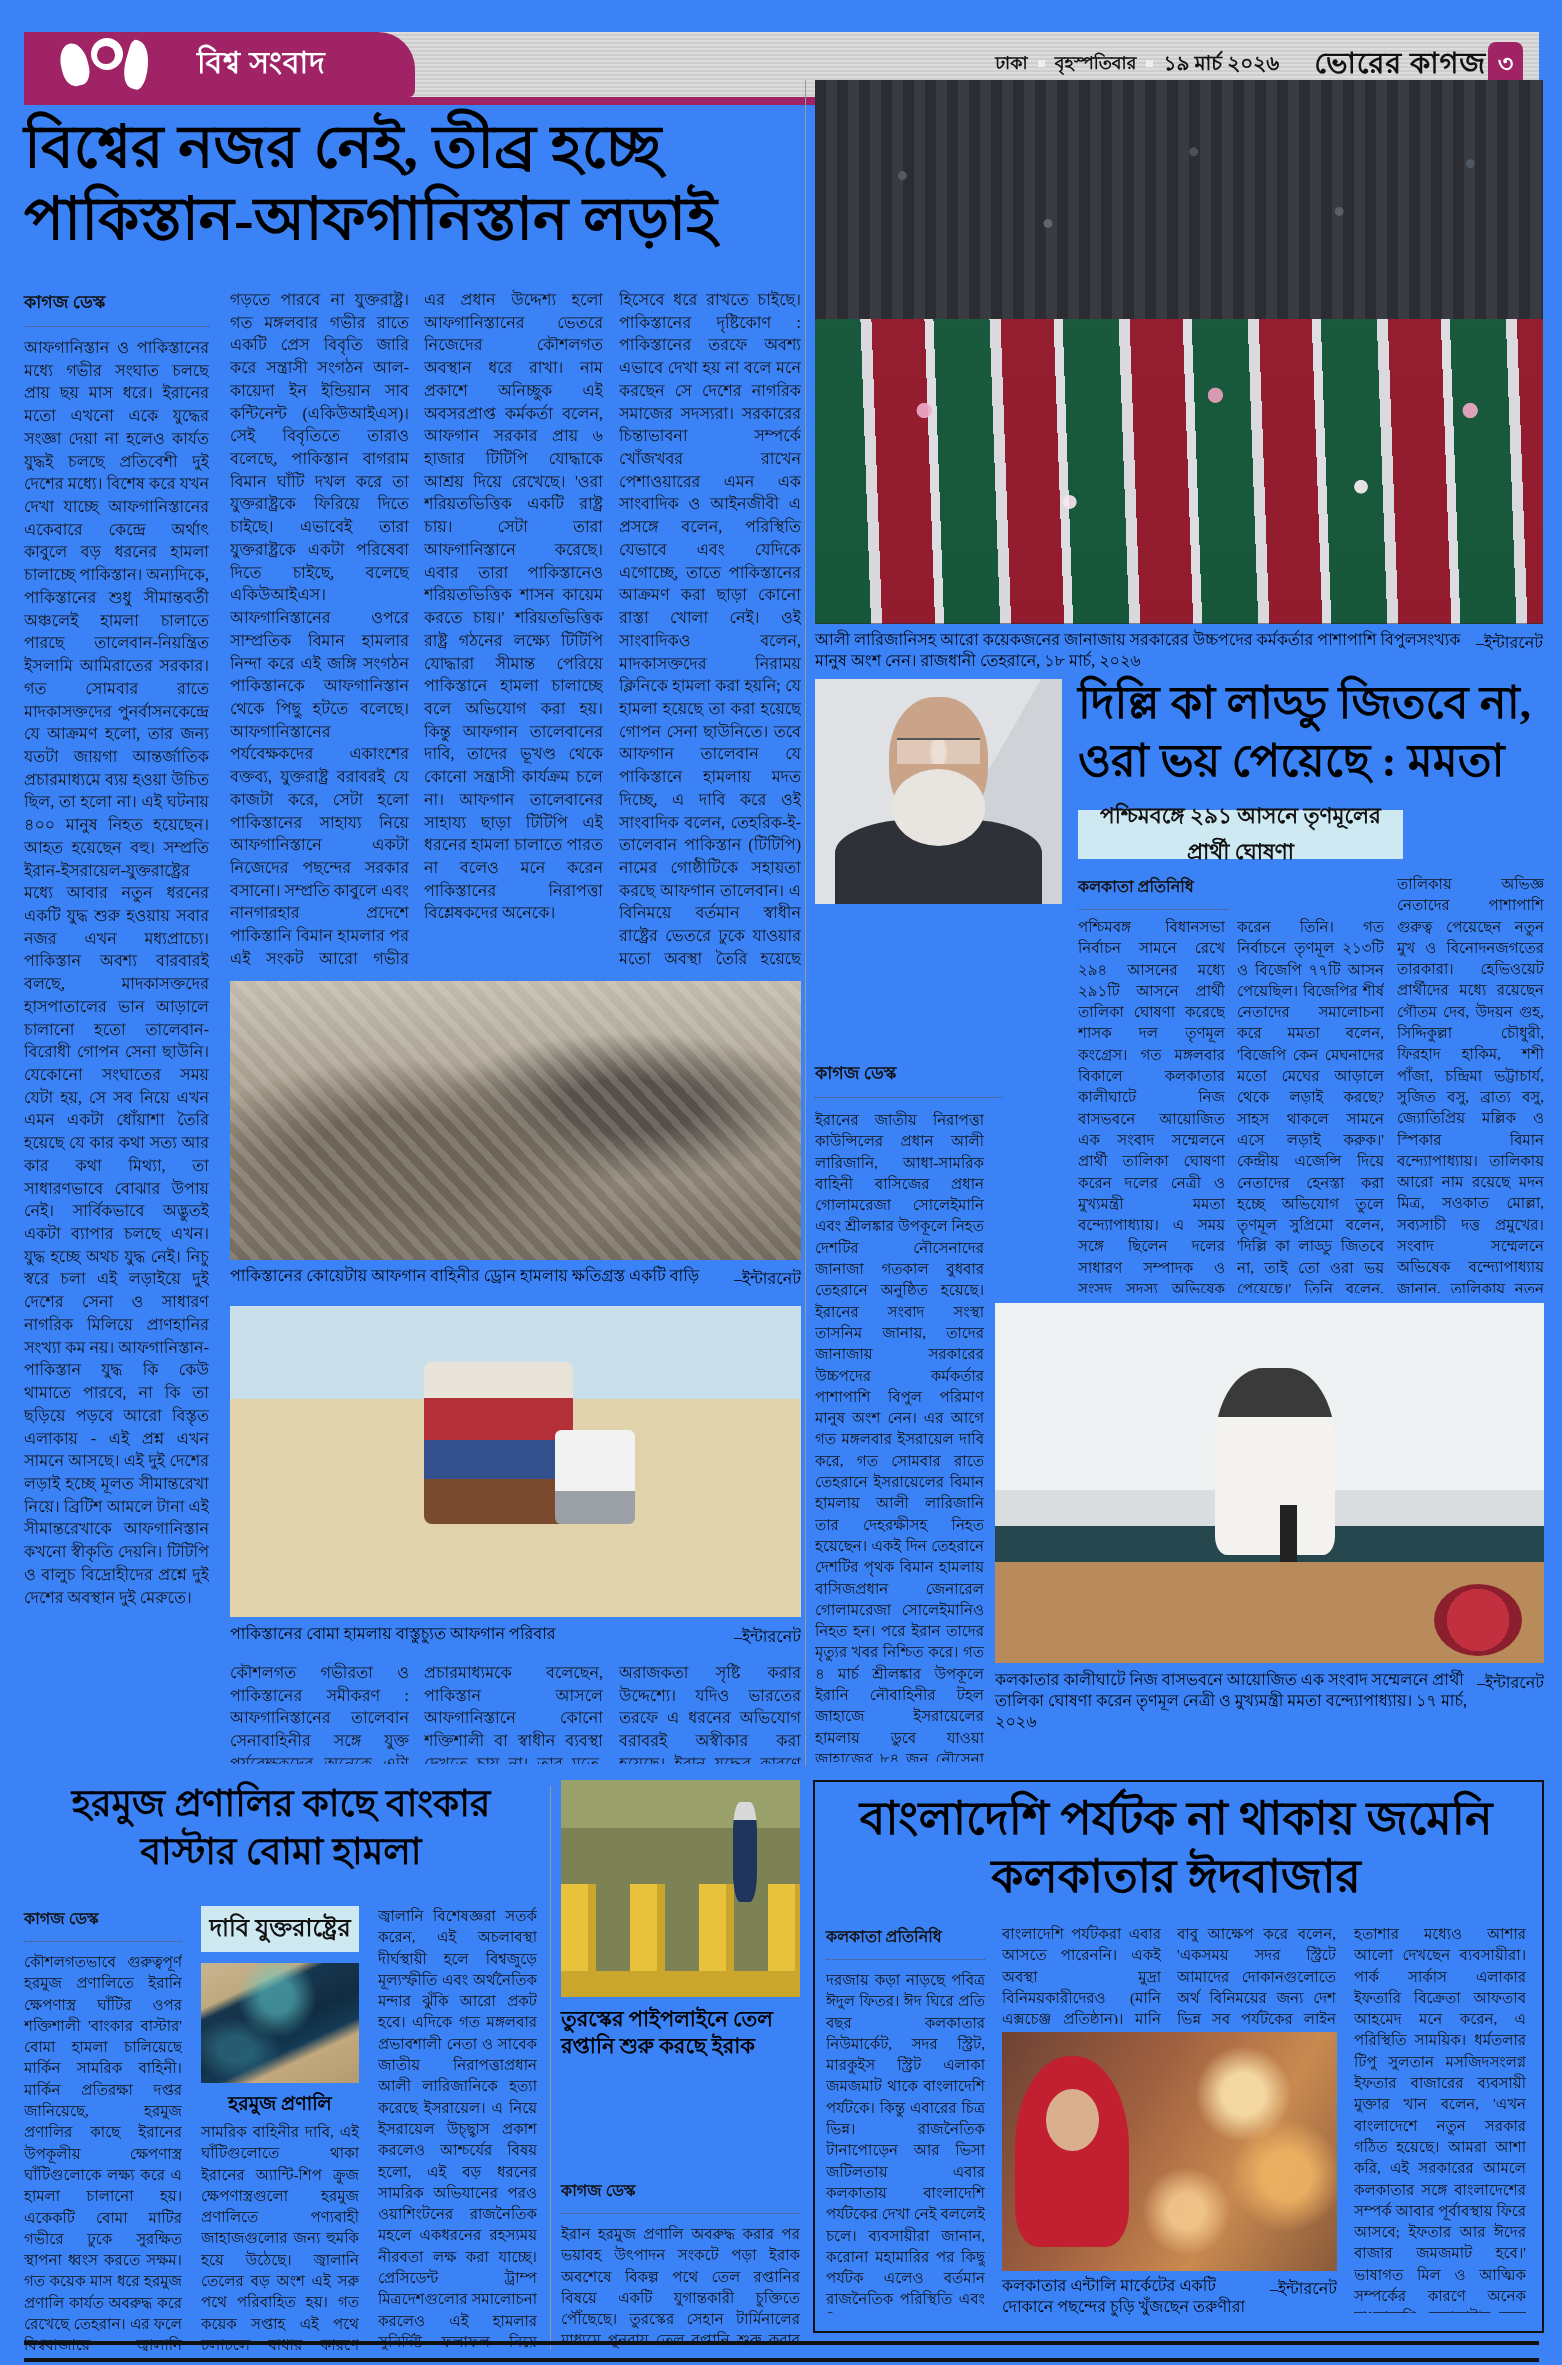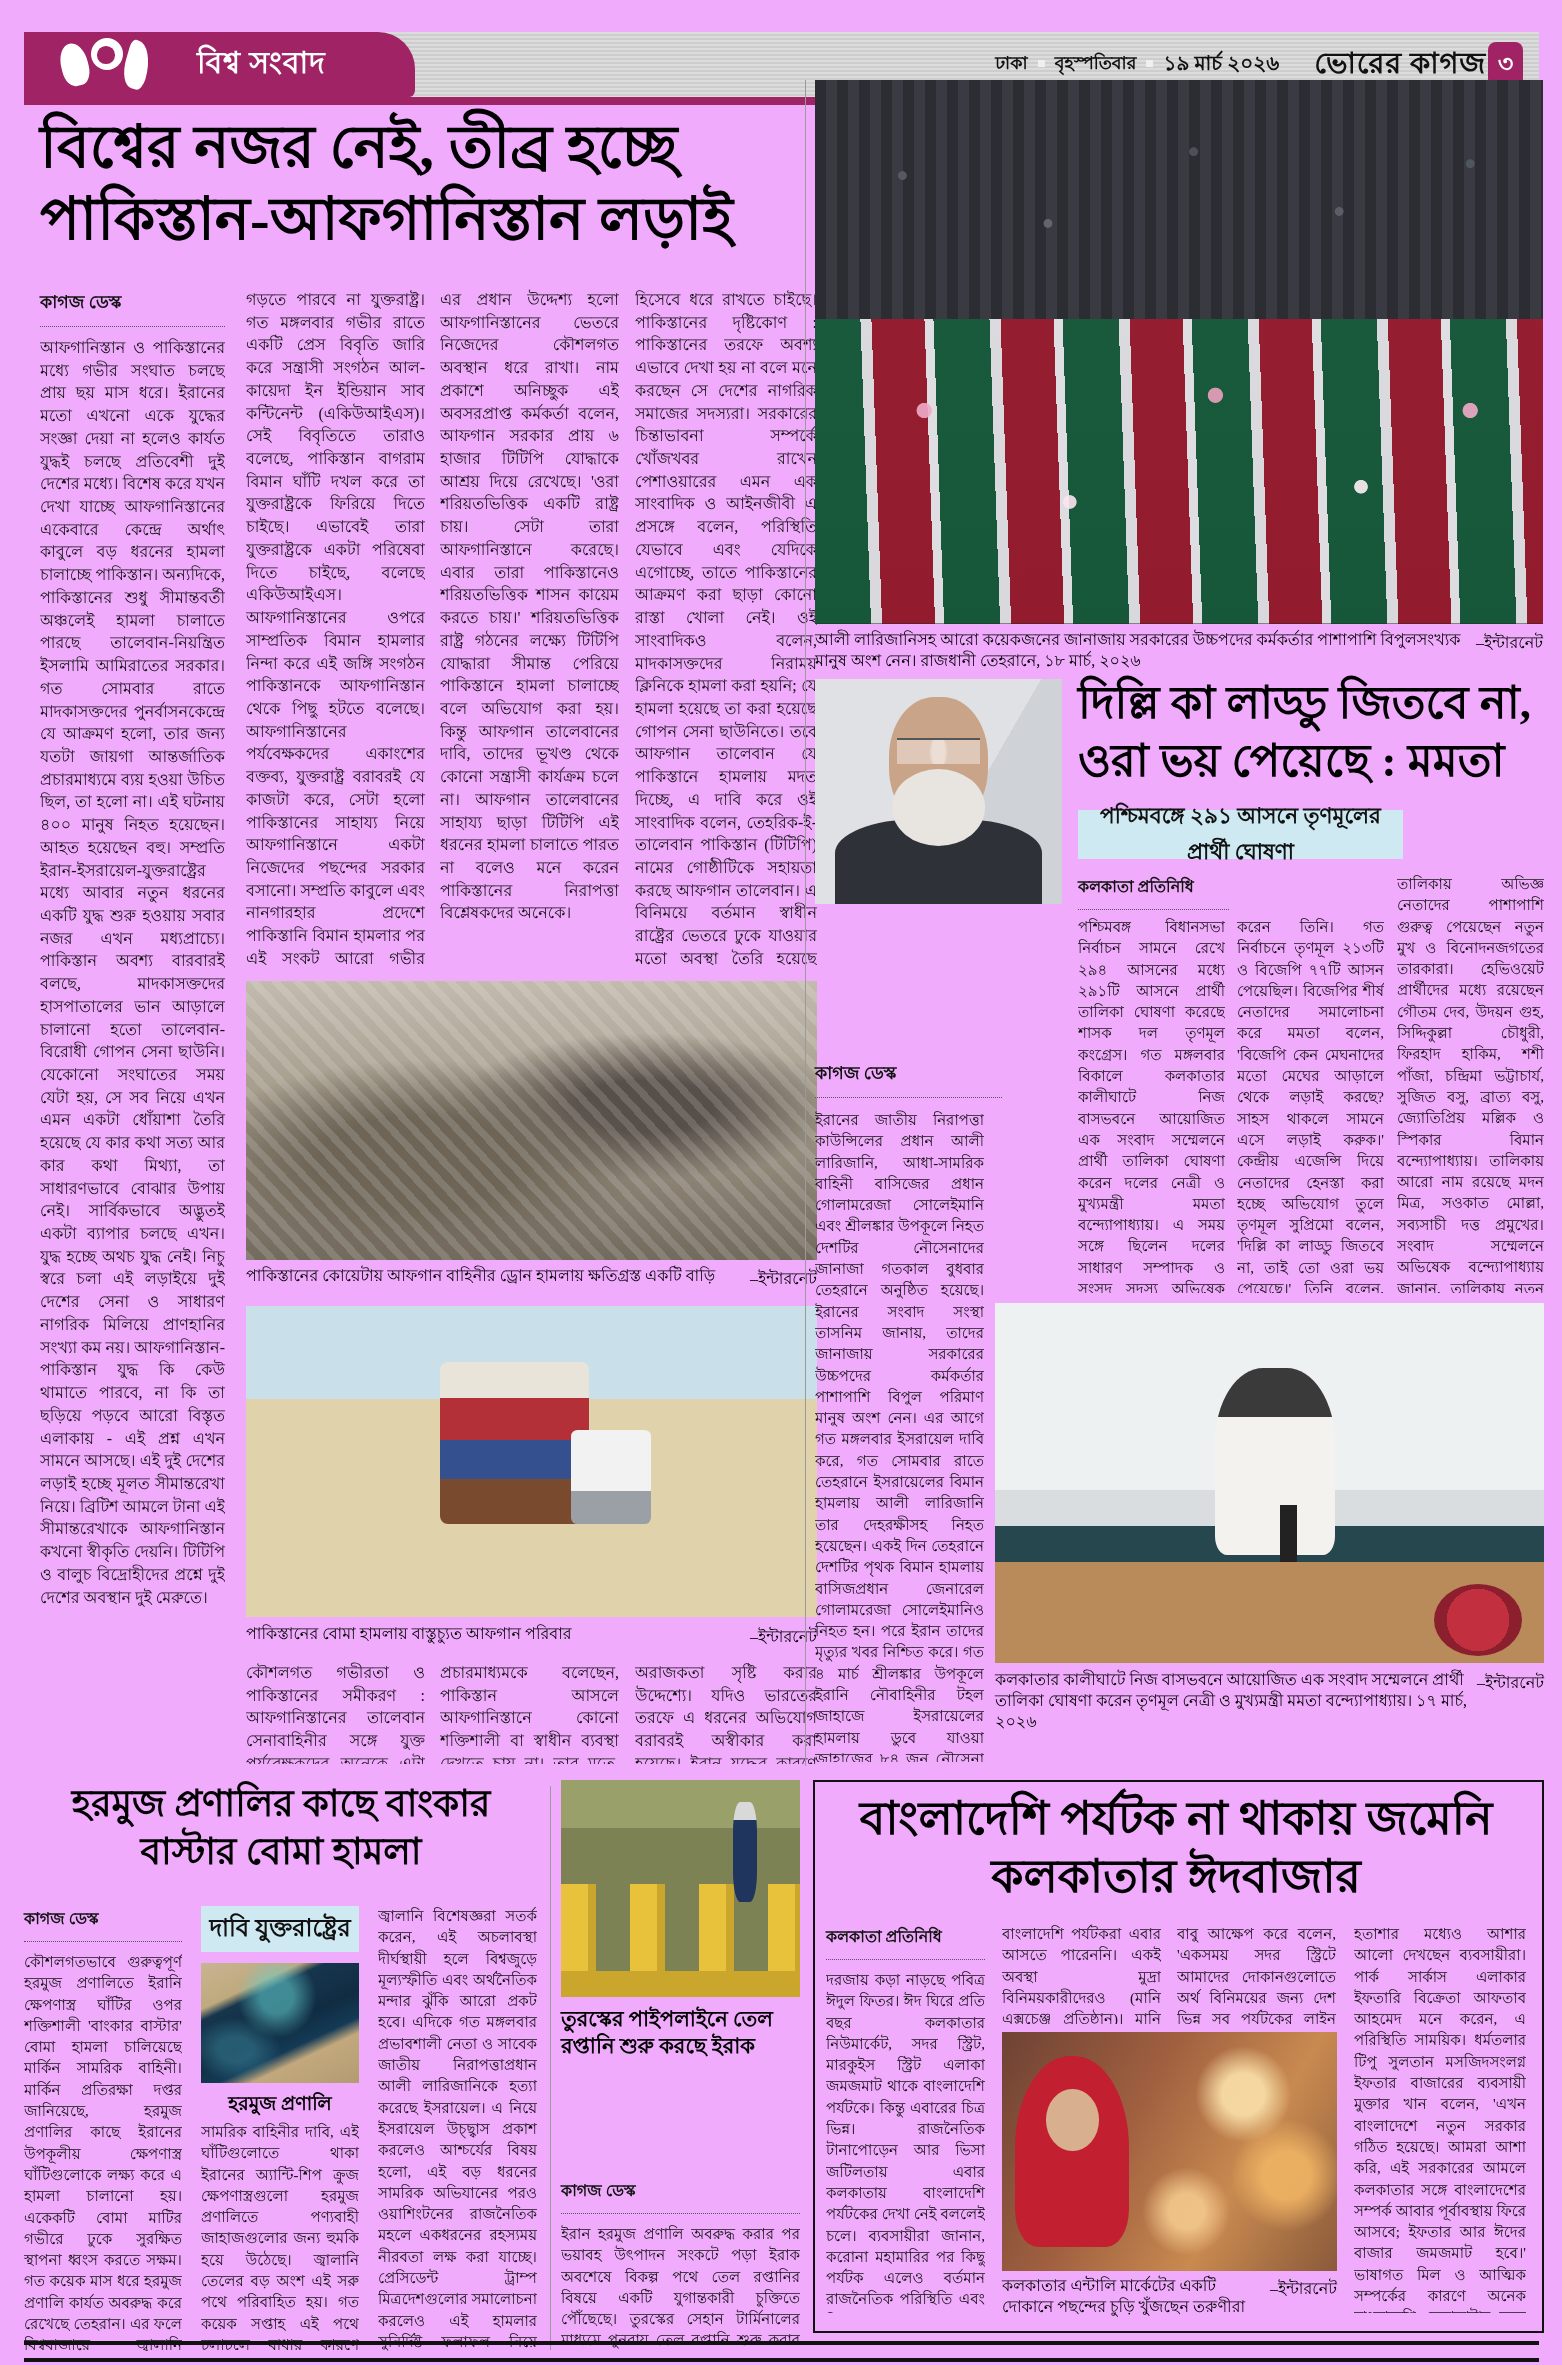--- a/index.html
+++ b/index.html
@@ -3,7 +3,7 @@
 <meta charset="utf-8">
 <style>
   html,body{margin:0;padding:0;background:#e9e9e9;}
-  .page{position:relative;width:1563px;height:2366px;background:#f0abfc;
+  .page{position:relative;width:1563px;height:2366px;background:#3b82f6;
         font-family:"Liberation Serif",serif;color:#111;overflow:hidden;}
   .abs{position:absolute;}
   .just{text-align:justify;text-justify:inter-word;}

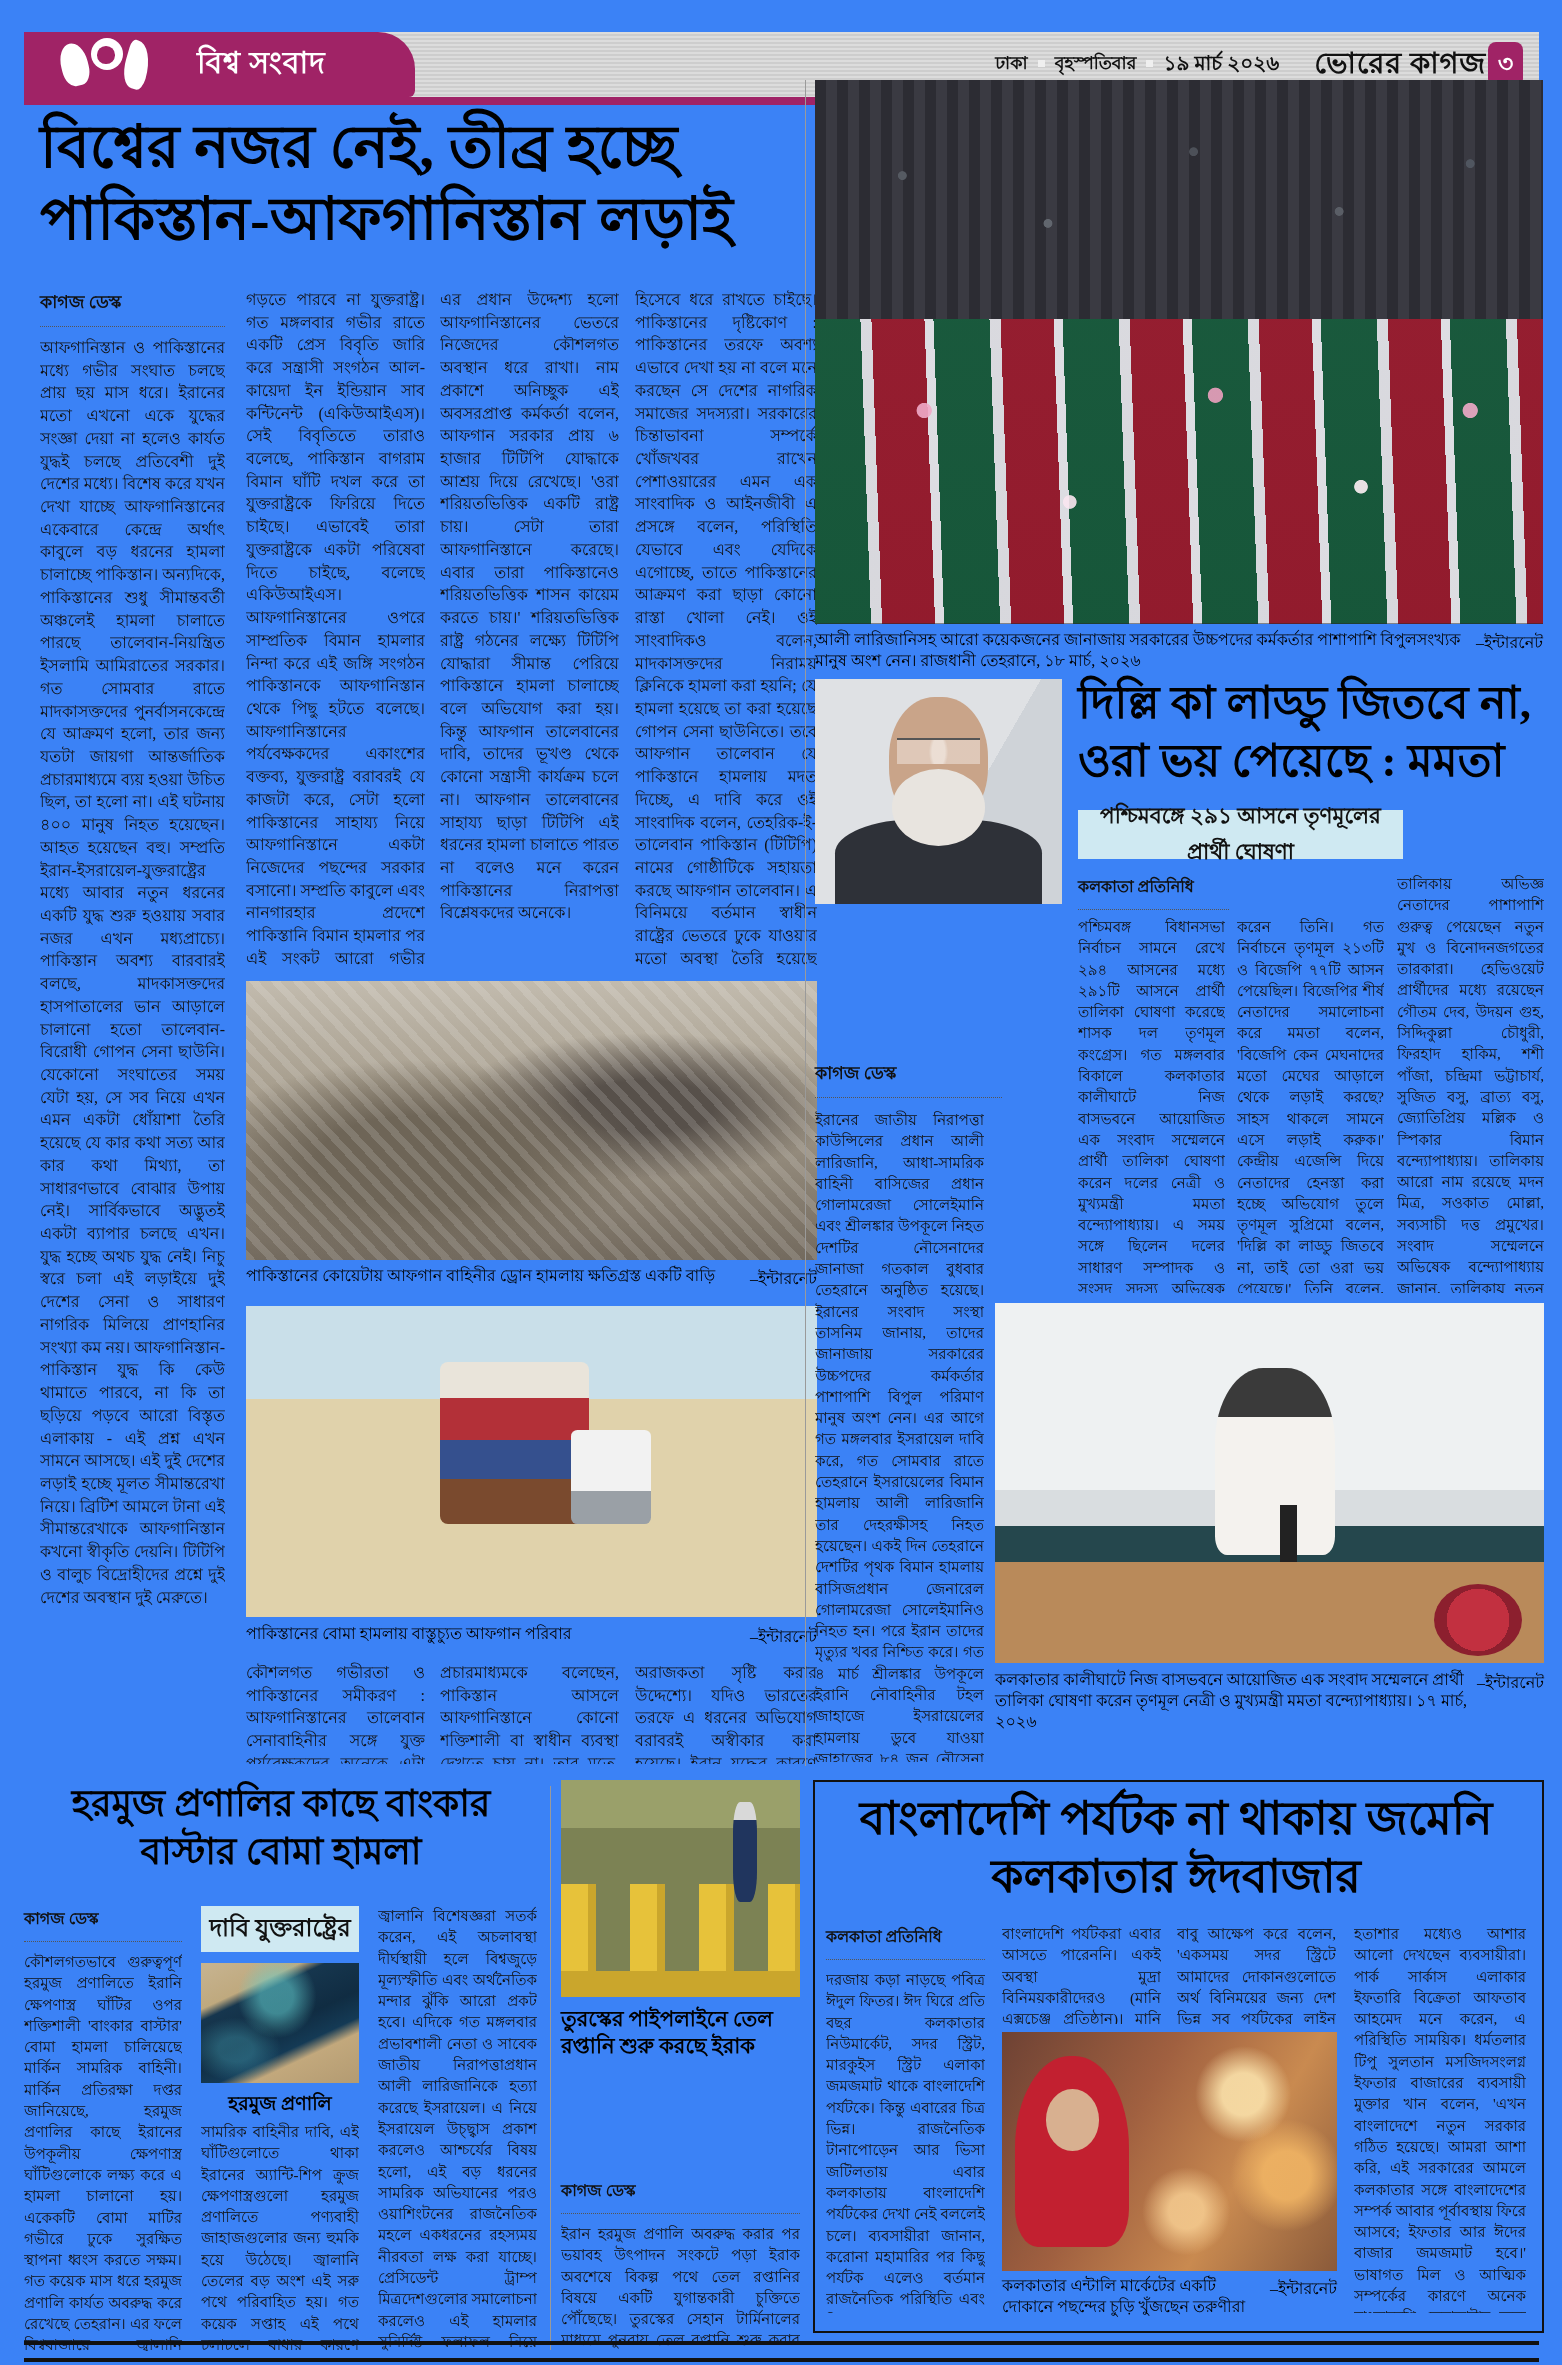--- a/index.html
+++ b/index.html
@@ -121,7 +121,7 @@
   </div>
   <div class="abs mast-line" style="left:24px;top:97px;width:1515px;height:8px;"></div>
 
-  <div class="abs" style="left:40px;top:112px;width:780px;height:1658px;">
+  <div class="abs" style="left:24px;top:112px;width:780px;height:1658px;">
     <div class="hl" style="font-size:59px;line-height:1.22;">বিশ্বের নজর নেই, তীব্র হচ্ছে পাকিস্তান-আফগানিস্তান লড়াই</div>
 
     <div class="abs" style="left:0;top:177px;width:185px;">

